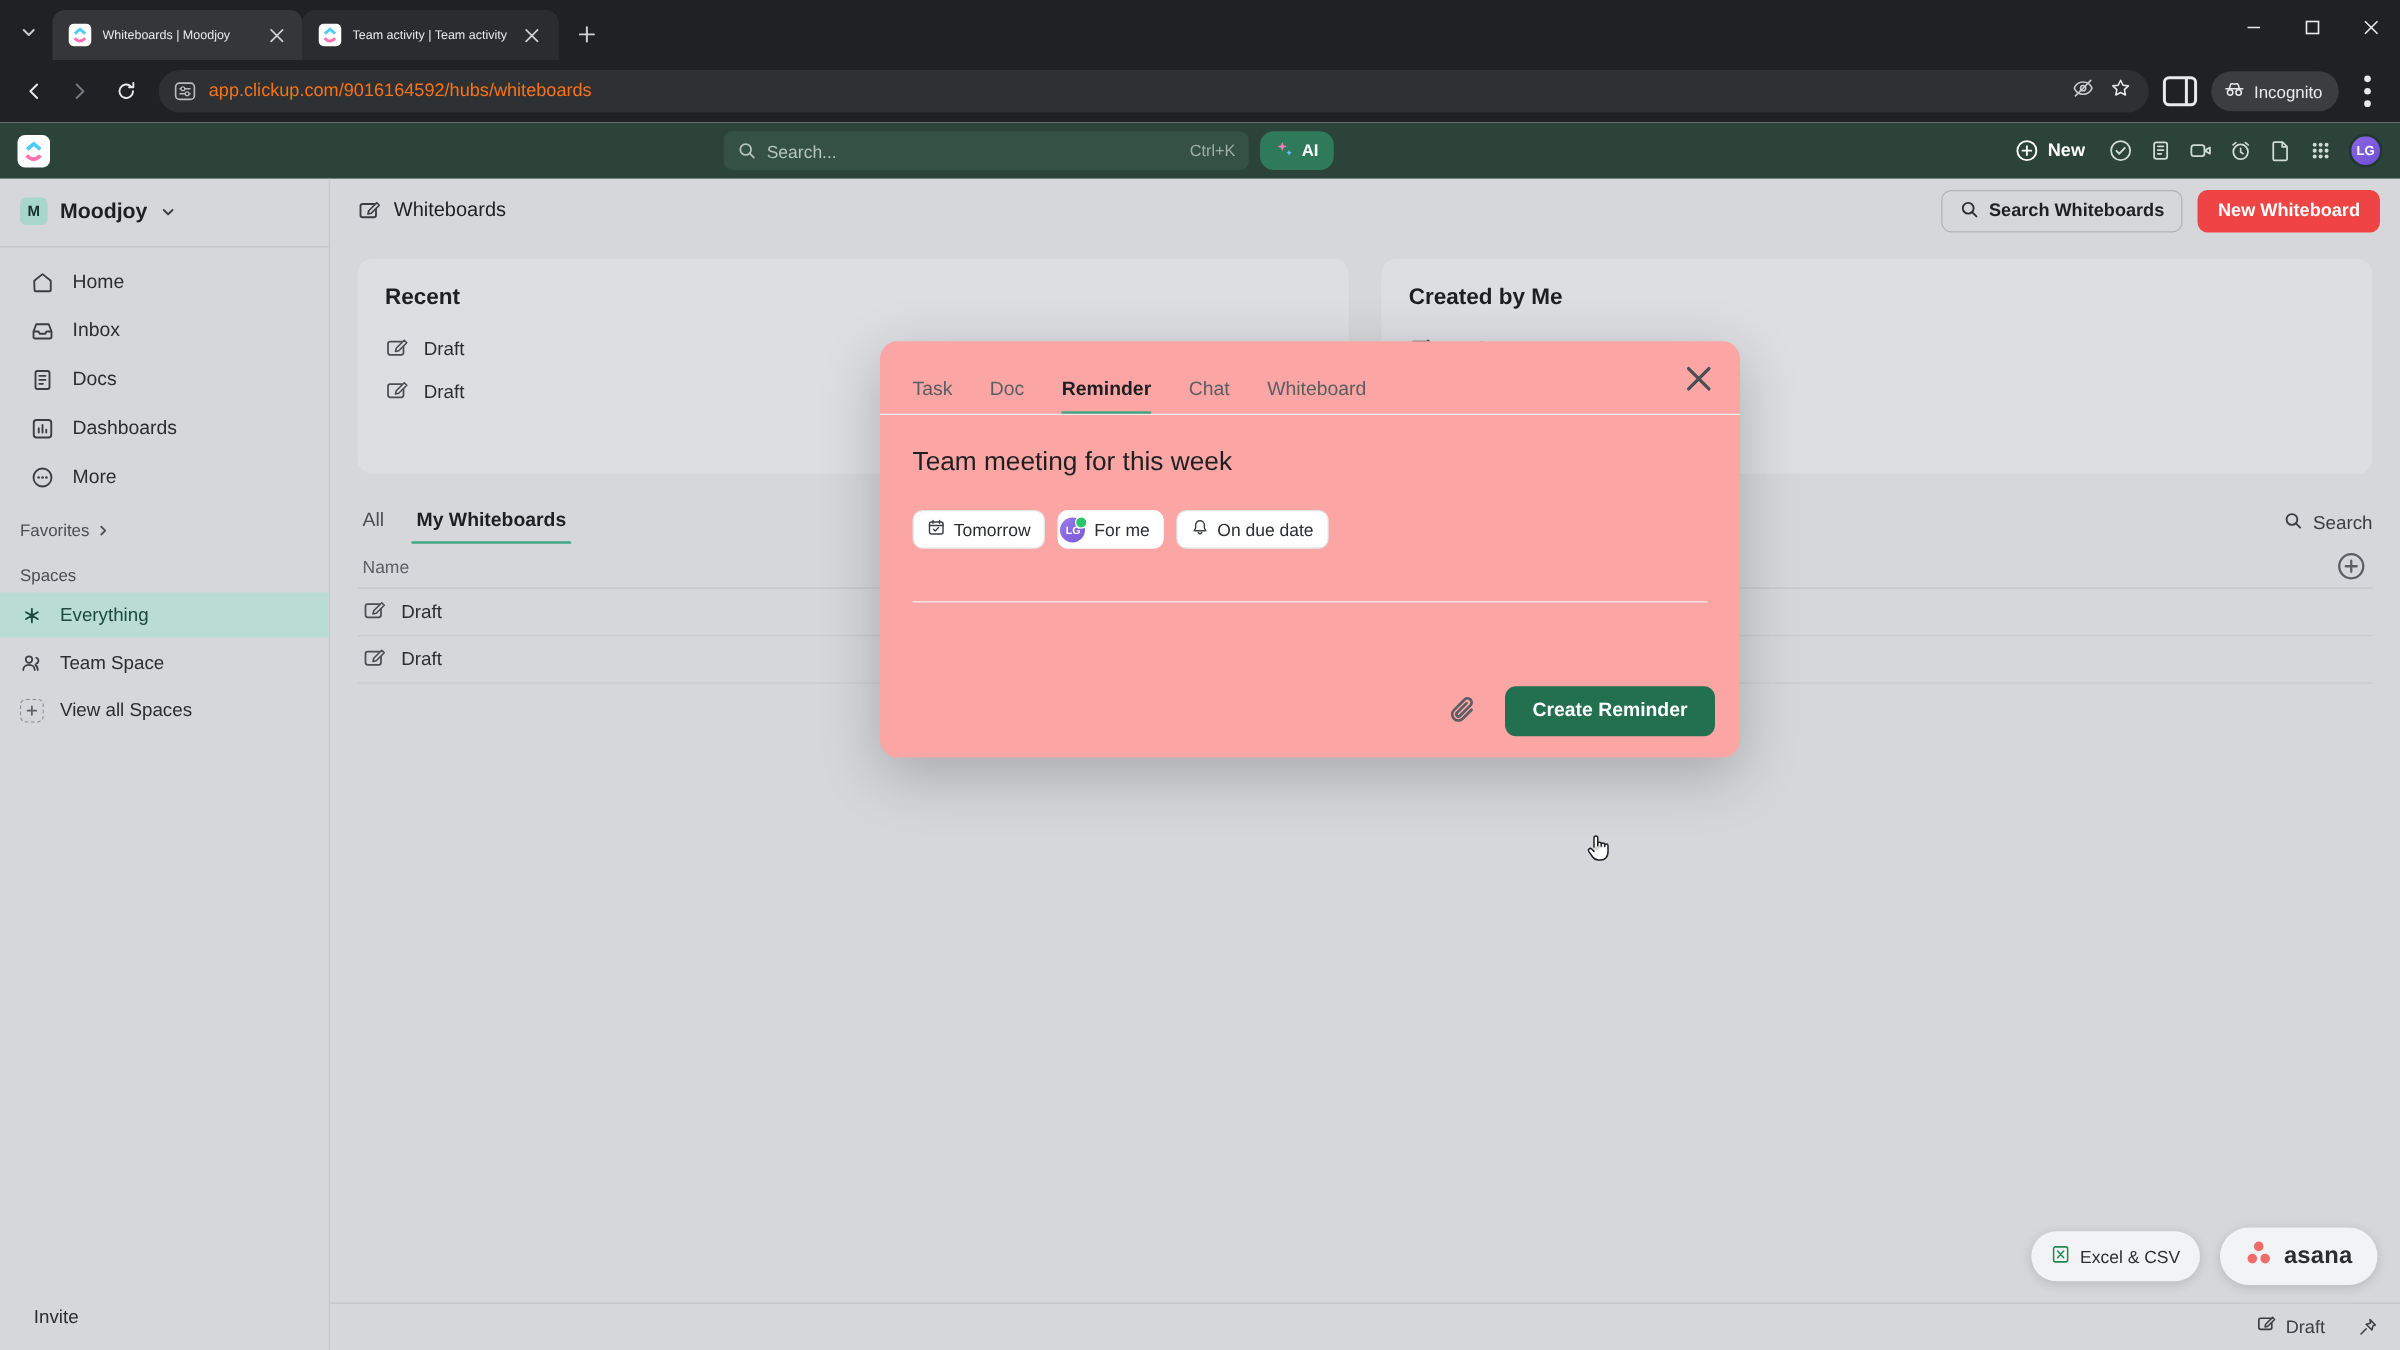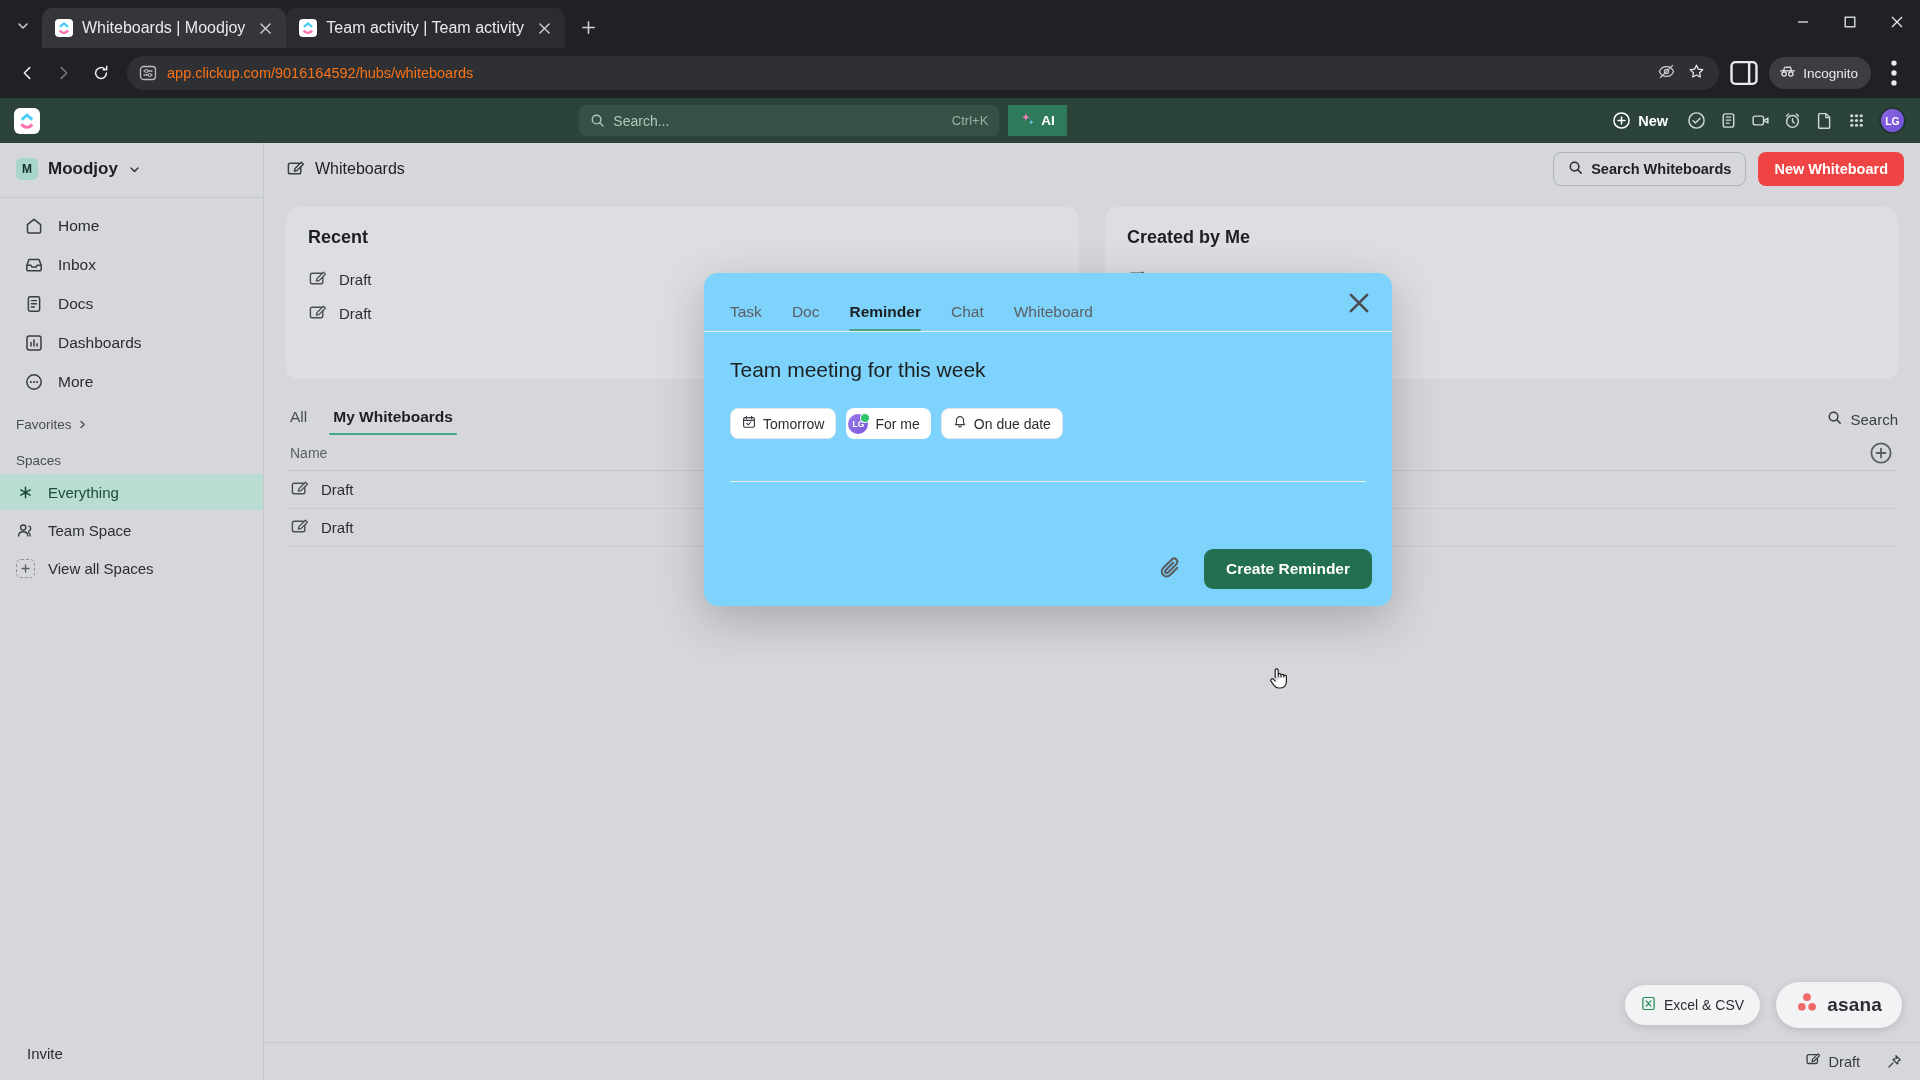--- a/index.html
+++ b/index.html
@@ -26,7 +26,7 @@
   .tab.inactive { background: #2b2c2f; }
   .tab-fav { width: 18px; height: 18px; border-radius: 4px; background: #ffffff; display: flex; align-items: center; justify-content: center; flex: 0 0 auto; overflow: hidden; }
   .tab-fav svg { width: 14px; height: 14px; }
-  .tab-title { color: #e8eaed; font-size: 16px; white-space: nowrap; overflow: hidden; text-overflow: ellipsis; flex: 1; }
+  .tab-title { color: #e8eaed; font-size: 10px; white-space: nowrap; overflow: hidden; text-overflow: ellipsis; flex: 1; }
   .tab-close { width: 22px; height: 22px; border-radius: 50%; display: flex; align-items: center; justify-content: center; flex: 0 0 auto; }
   .tab-close svg { width: 11px; height: 11px; }
   .new-tab { width: 34px; height: 34px; border-radius: 50%; display: flex; align-items: center; justify-content: center; margin: 0 0 4px 6px; }

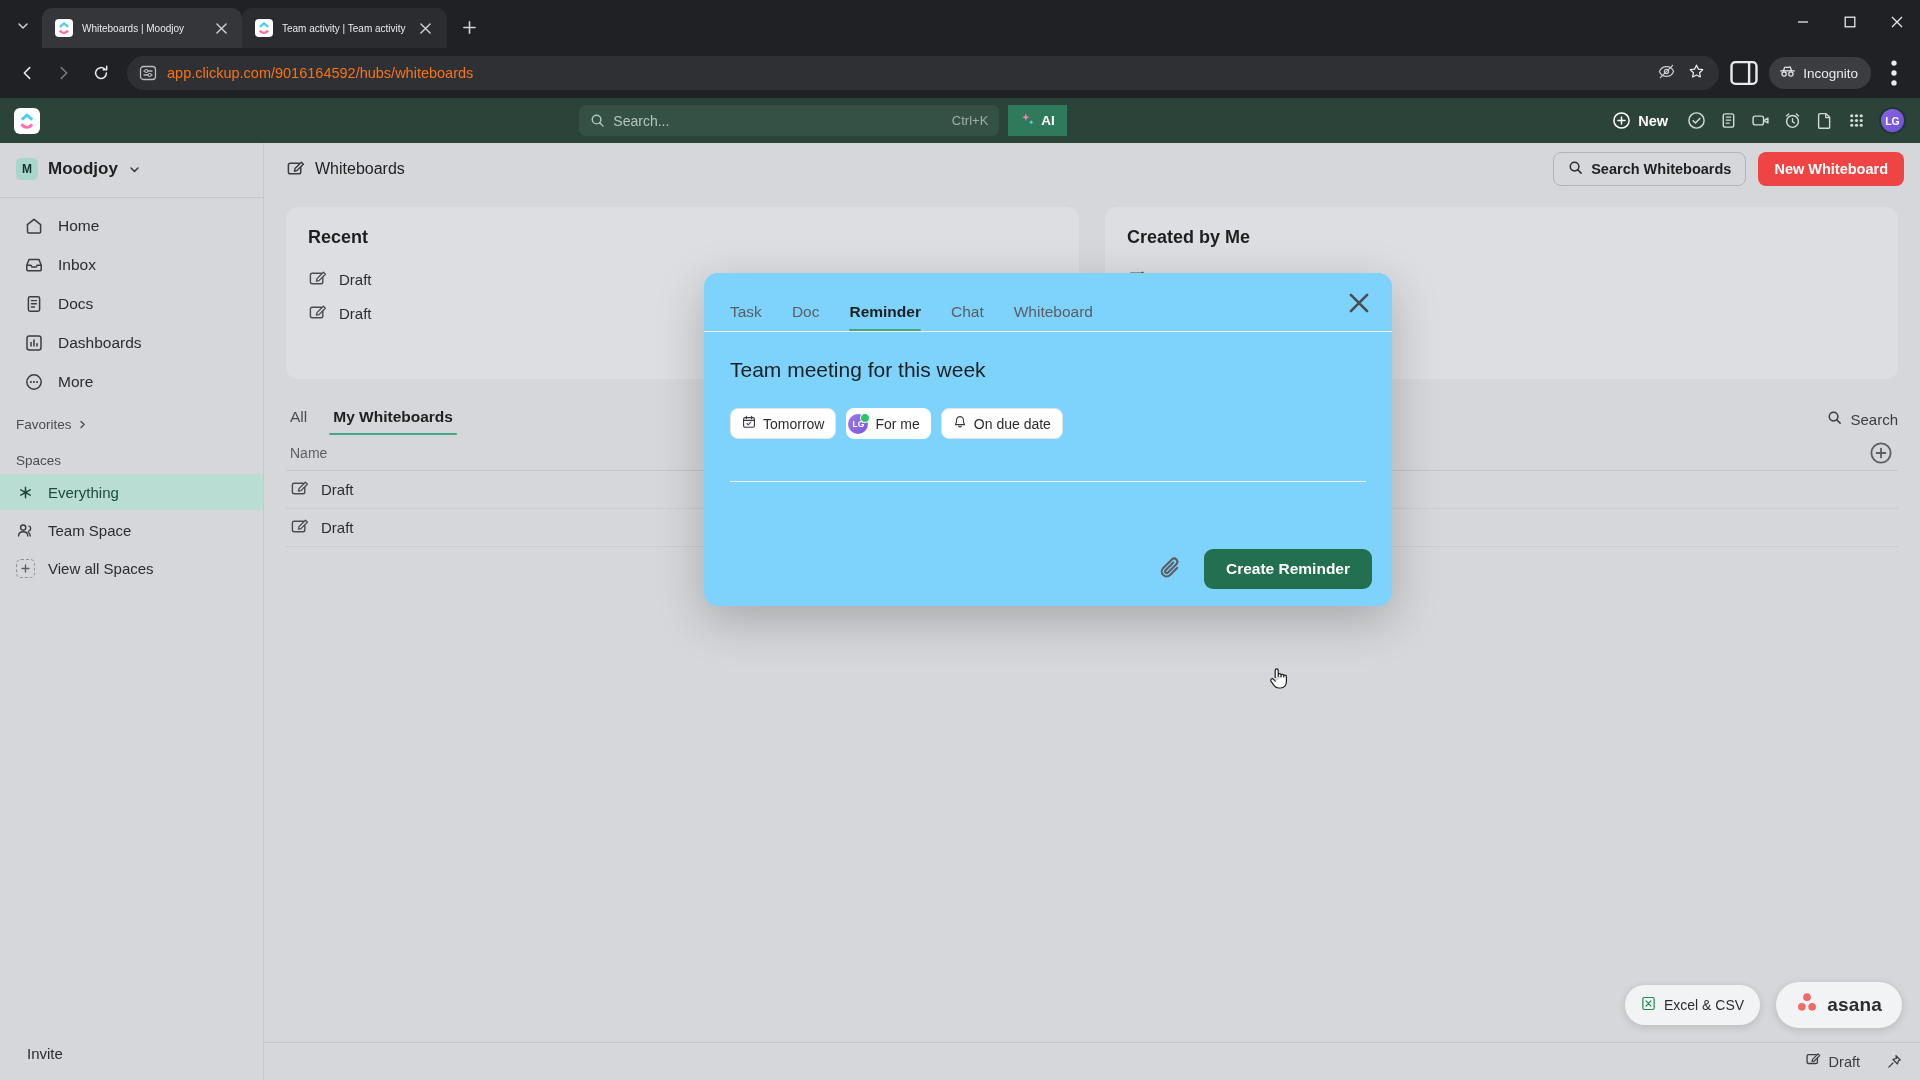--- a/index.html
+++ b/index.html
@@ -70,7 +70,7 @@
   .cu-search-ico { width: 15px; height: 15px; display: flex; align-items: center; justify-content: center; }
   .cu-search-ph { color: #b4c6bd; font-size: 14px; flex: 1; text-align: left; }
   .cu-kbd { color: #9db1a7; font-size: 13px; }
-  .cu-ai-btn { height: 31px; background: #2f7a5a; border-radius: 0; display: flex; align-items: center; gap: 6px; padding: 0 12px; }
+  .cu-ai-btn { height: 31px; background: #2f7a5a; border-radius: 11px; display: flex; align-items: center; gap: 6px; padding: 0 12px; }
   .cu-ai-btn span { color: #ffffff; font-size: 13.5px; font-weight: 600; }
   .cu-topbar-right { display: flex; align-items: center; gap: 13px; }
   .cu-new-btn { display: flex; align-items: center; gap: 7px; color: #ffffff; font-size: 14.5px; font-weight: 600; padding: 4px 6px; }

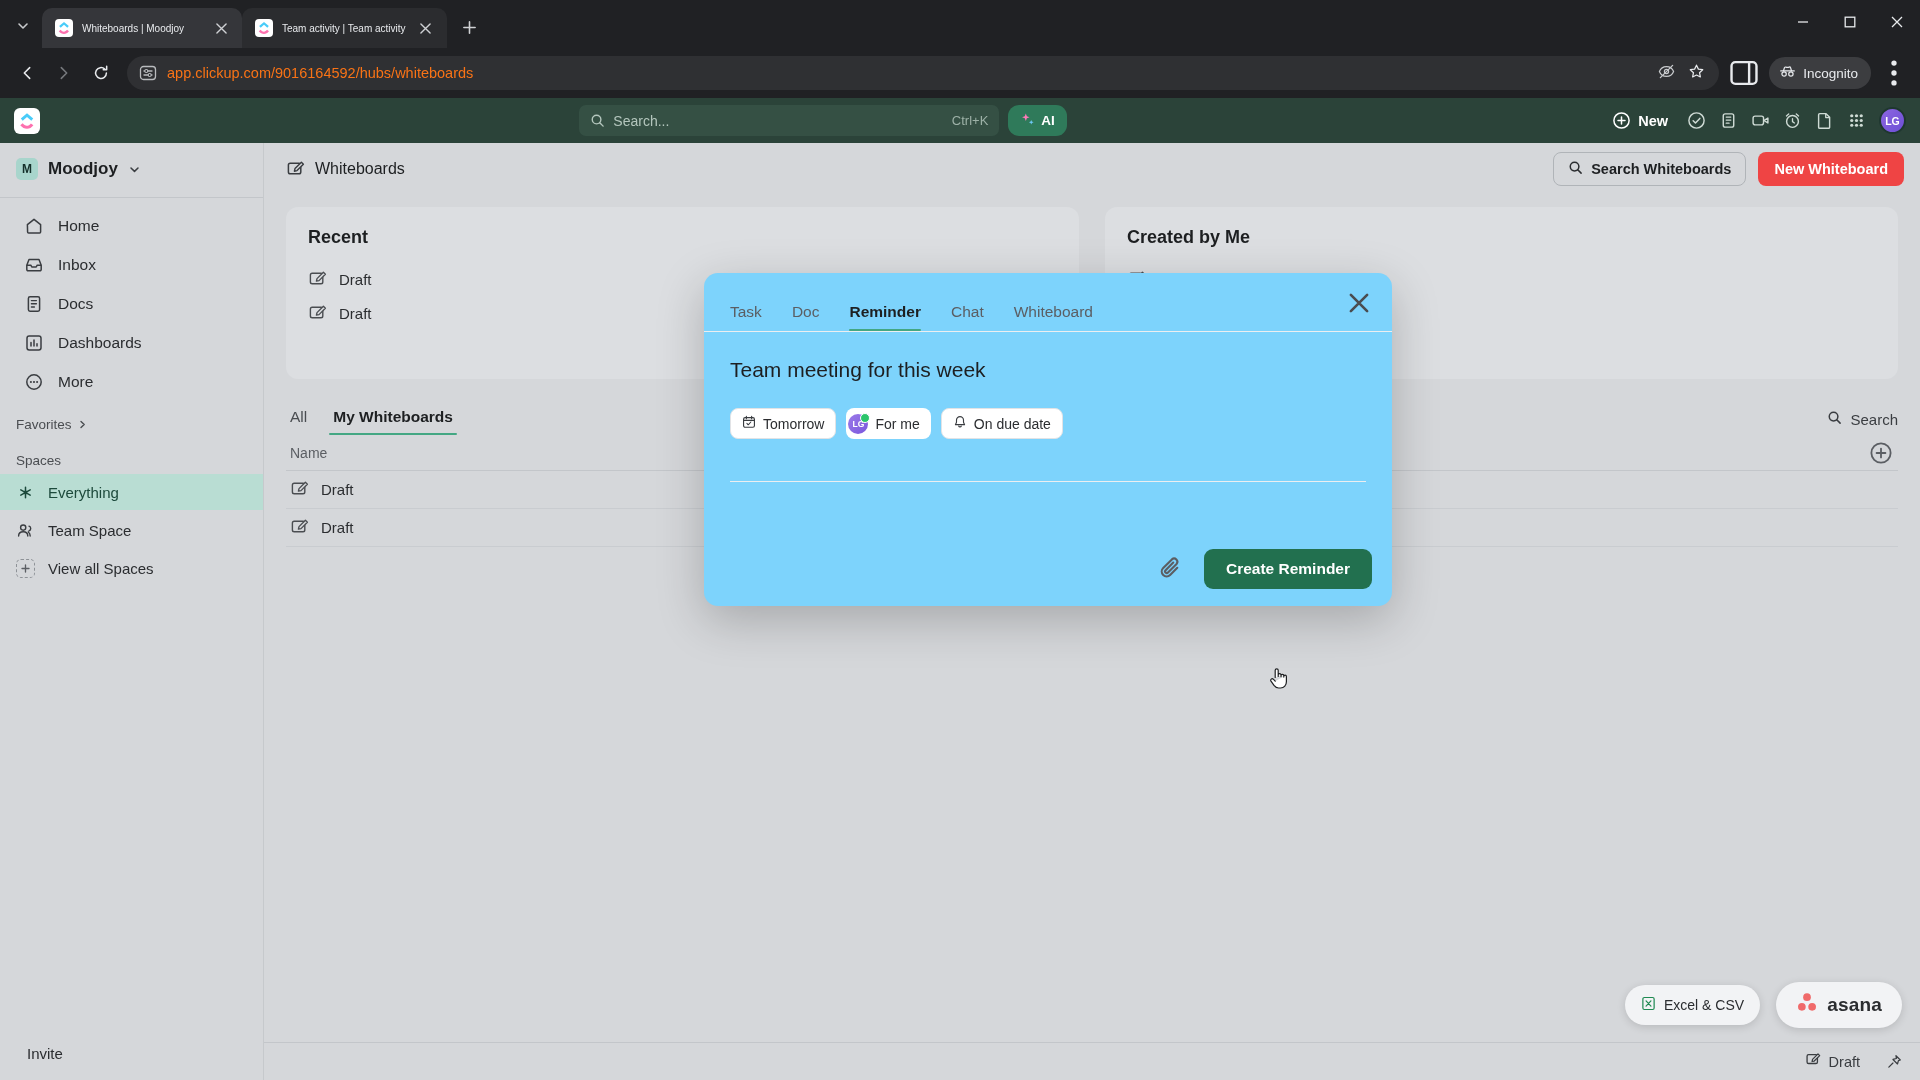--- a/index.html
+++ b/index.html
@@ -176,7 +176,7 @@
   .modal-layer { position: absolute; inset: 0; display: flex; align-items: flex-start; justify-content: center; pointer-events: none; }
   .modal {
     position: absolute; left: 440px; top: 130px; width: 688px;
-    background: #7dd3fc; border-radius: 14px; box-shadow: 0 14px 48px rgba(0,0,0,.22);
+    background: #fca5a5; border-radius: 14px; box-shadow: 0 14px 48px rgba(0,0,0,.22);
     display: flex; flex-direction: column; pointer-events: auto; overflow: hidden;
   }
   .modal-head { height: 58px; display: flex; align-items: center; padding: 0 26px; position: relative; }

